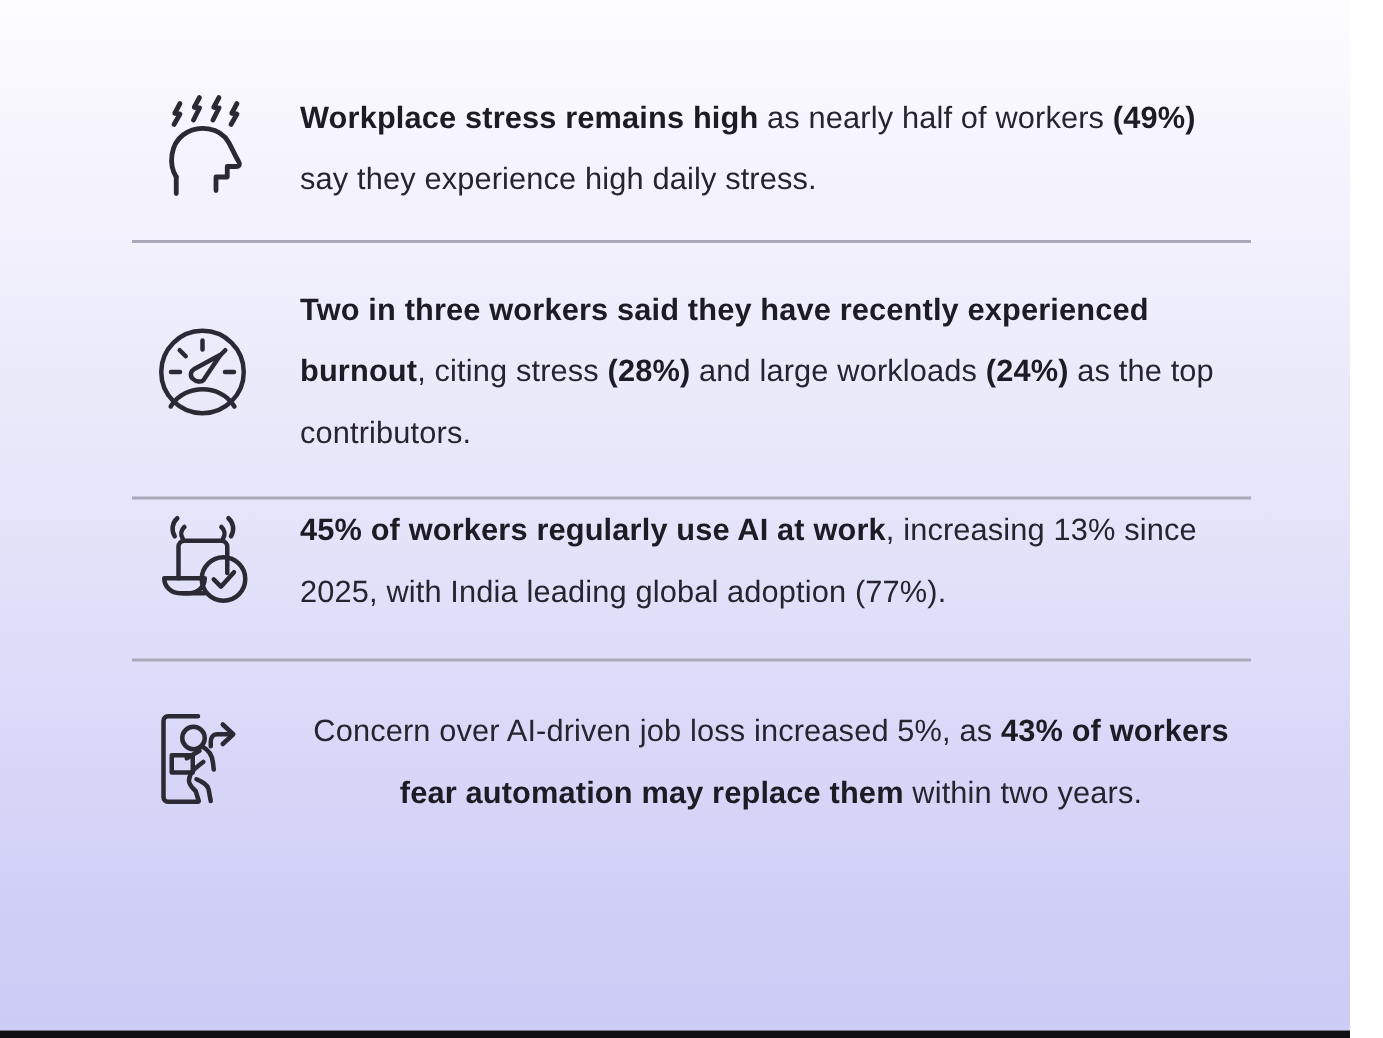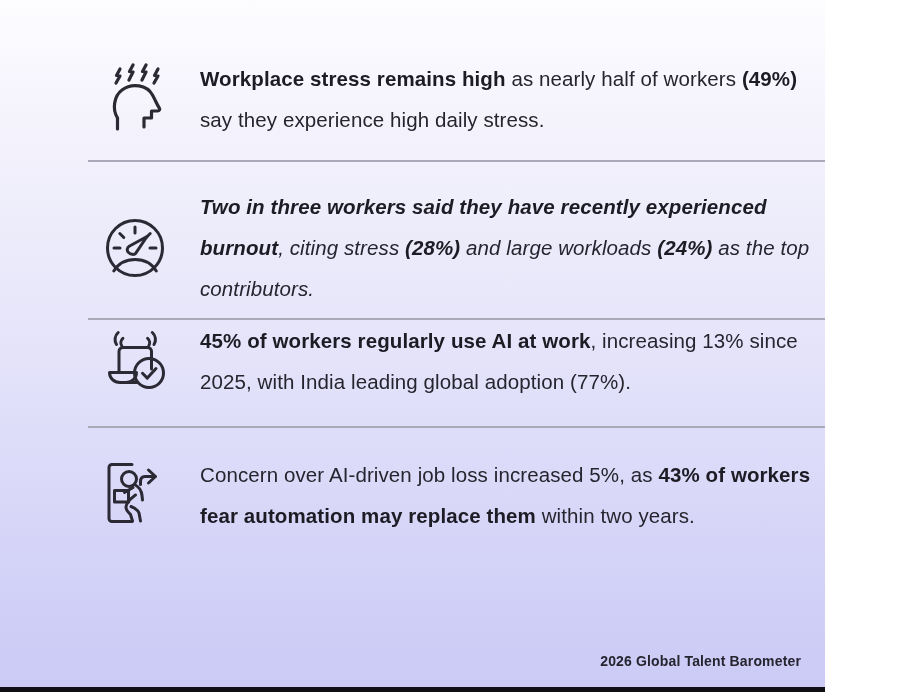--- a/index.html
+++ b/index.html
@@ -17,7 +17,7 @@
 
   #slide {
     position: relative;
-    width: 825px;
+    width: 900px;
     height: 692px;
     box-sizing: border-box;
     background: linear-gradient(180deg,

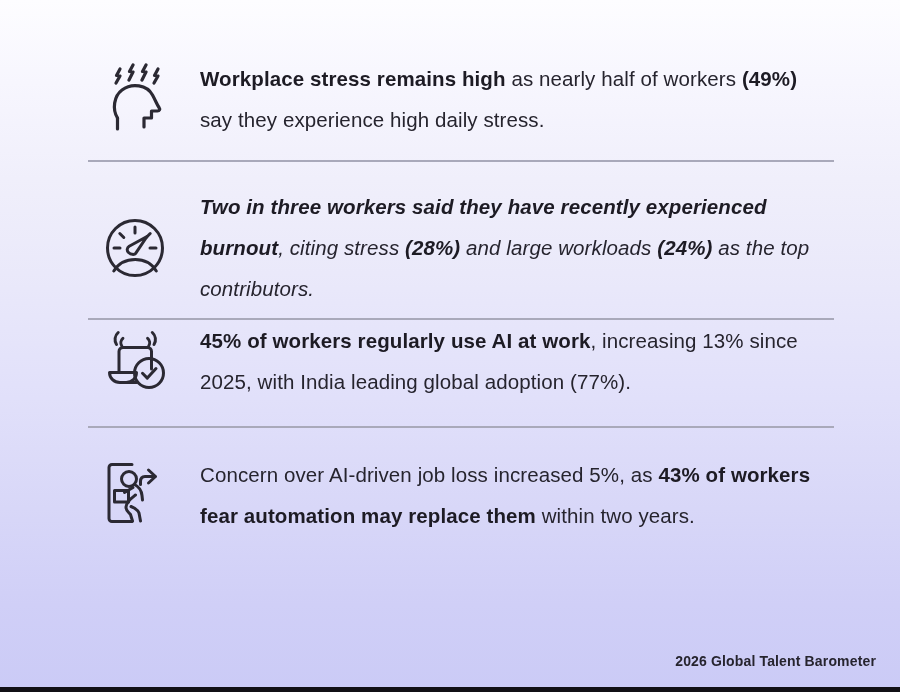--- a/index.html
+++ b/index.html
@@ -89,7 +89,7 @@
 
   
   .row-1 { padding-top: 18px;  padding-bottom: 20px; }
-  .row-2 { padding-top: 24px;  padding-bottom: 9px; font-style: italic; }
+  .row-2 { padding-top: 24px;  padding-bottom: 22px; }
   .row-3 {  padding-bottom: 24px; }
   .row-4 { padding-top: 26px;  padding-bottom: 20px; }
 

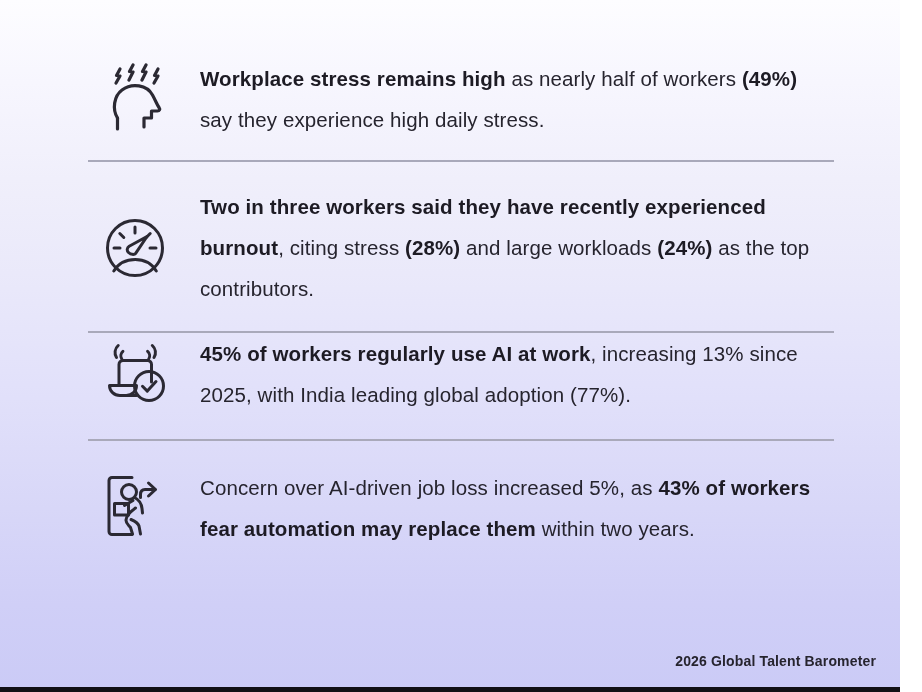--- a/index.html
+++ b/index.html
@@ -91,7 +91,7 @@
   .row-1 { padding-top: 18px;  padding-bottom: 20px; }
   .row-2 { padding-top: 24px;  padding-bottom: 22px; }
   .row-3 {  padding-bottom: 24px; }
-  .row-4 { padding-top: 26px;  padding-bottom: 20px; }
+  .row-4 { padding-top: 26px;  padding-bottom: 20px; text-align: center; }
 
   .footer {
     position: absolute;

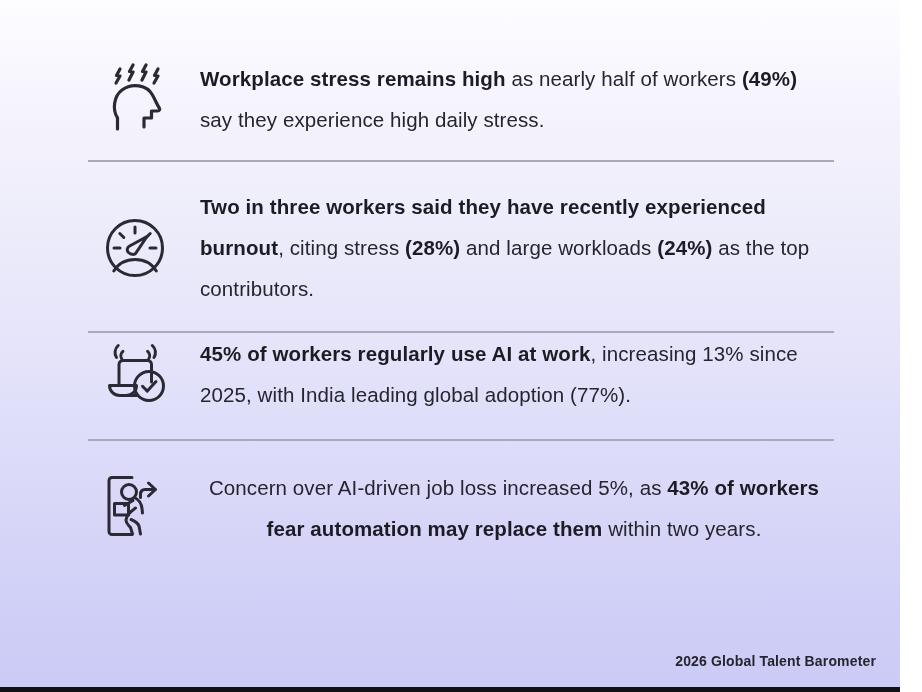--- a/index.html
+++ b/index.html
@@ -206,7 +206,6 @@
 
   </div>
 
-  <div class="footer">2026 Global Talent Barometer</div>
 
 </div>
 

